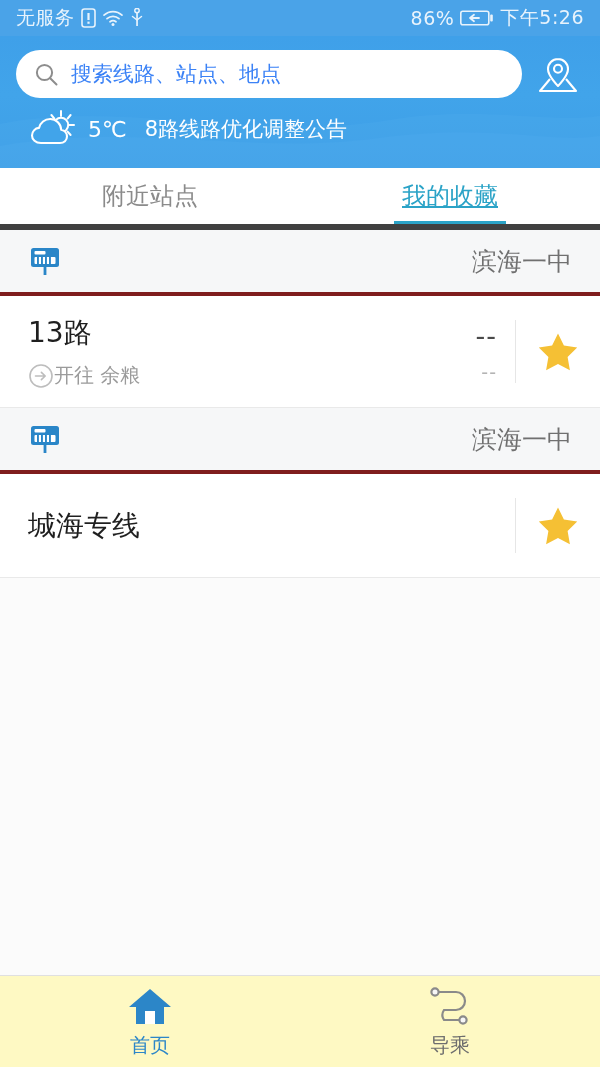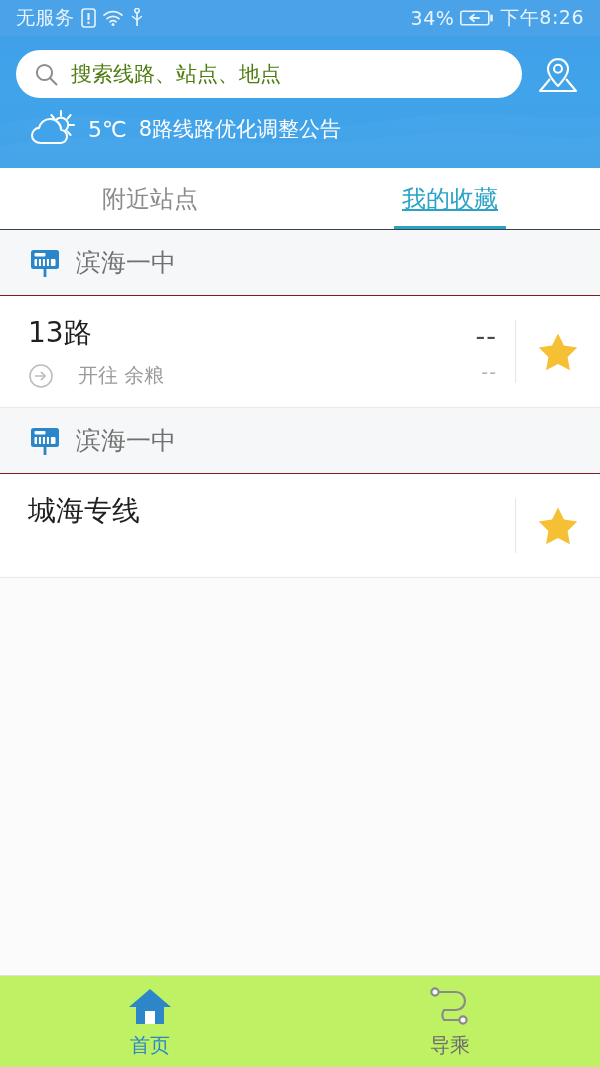--- a/index.html
+++ b/index.html
@@ -112,7 +112,7 @@
       </svg>
     </div>
     <div class="sb-right">
-      <span class="sb-text">34%</span>
+      <span class="sb-text">86%</span>
       <svg class="icon-batt" width="34" height="18" viewBox="0 0 34 18">
         <rect x="0.8" y="2.2" width="28" height="13.5" rx="2" fill="none" stroke="#e8f3fc" stroke-width="1.6"></rect>
         <rect x="30.2" y="5.6" width="2.6" height="6.8" rx="1" fill="#e8f3fc"></rect>

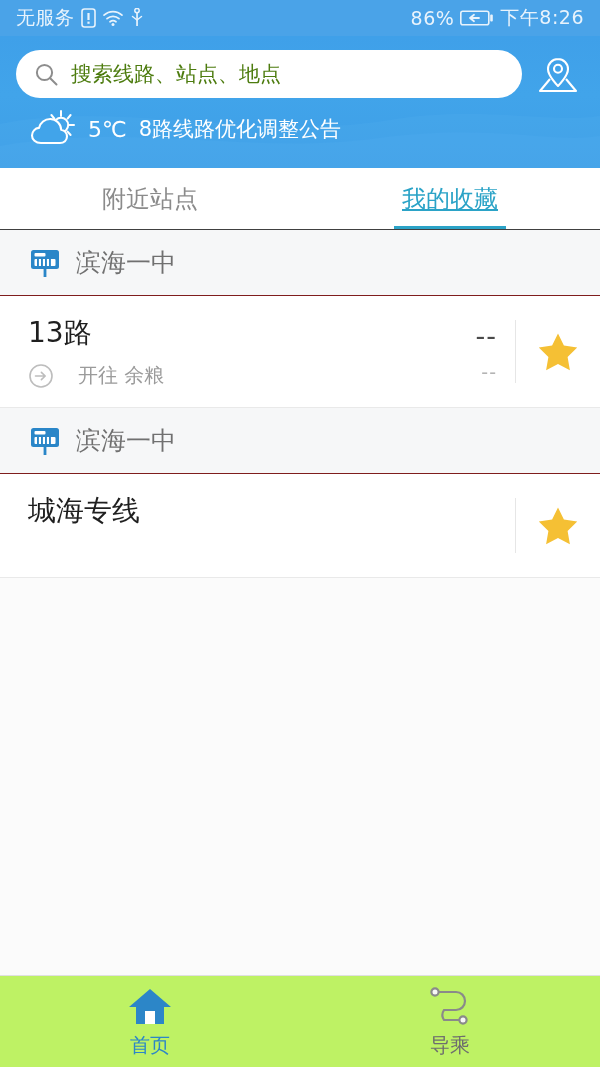--- a/index.html
+++ b/index.html
@@ -118,7 +118,7 @@
         <rect x="30.2" y="5.6" width="2.6" height="6.8" rx="1" fill="#e8f3fc"></rect>
         <path d="M19 9 L11 9 M14 5.8 L10 9 L14 12.2" fill="none" stroke="#e8f3fc" stroke-width="1.8" stroke-linecap="round" stroke-linejoin="round"></path>
       </svg>
-      <span class="sb-text">下午8:26</span>
+      <span class="sb-text">下午5:26</span>
     </div>
   </div>
 

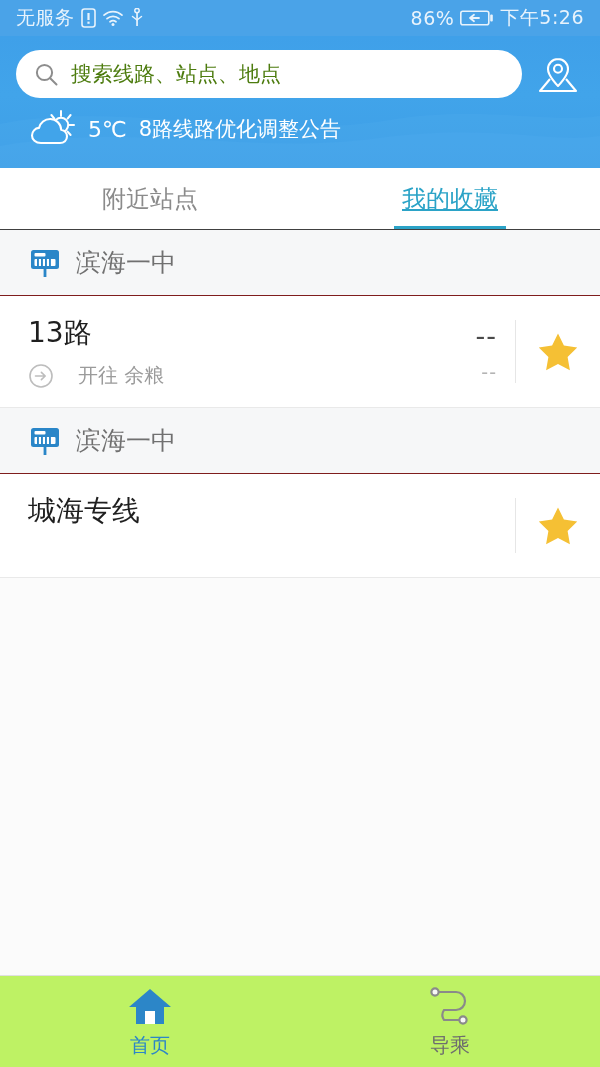--- a/index.html
+++ b/index.html
@@ -32,7 +32,7 @@
     flex:1 1 auto; height:48px; background:#fff; border-radius:24px;
     display:flex; align-items:center; padding:0 18px; gap:12px;
   }
-  .search-placeholder { color:#4d7c0f; font-size:21px; }
+  .search-placeholder { color:#3b82f6; font-size:21px; }
   .loc-btn { width:52px; height:48px; display:flex; align-items:center; justify-content:center; }
   .weatherrow { position:relative; display:flex; align-items:center; padding:10px 0 0 28px; gap:10px; color:#ffffff; }
   .weather-temp { font-size:22px; }

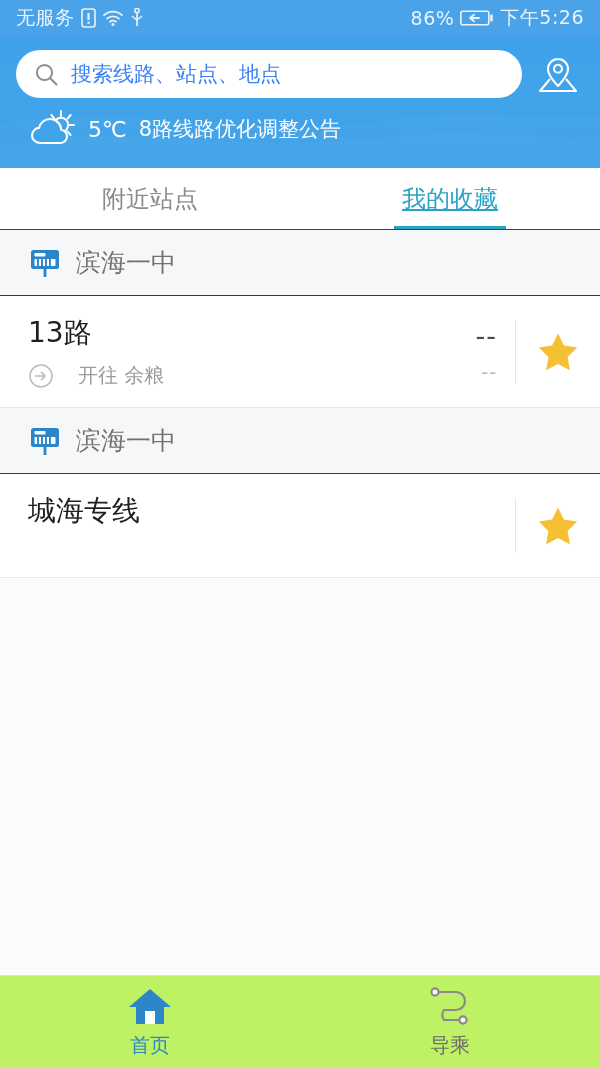--- a/index.html
+++ b/index.html
@@ -36,7 +36,7 @@
   .loc-btn { width:52px; height:48px; display:flex; align-items:center; justify-content:center; }
   .weatherrow { position:relative; display:flex; align-items:center; padding:10px 0 0 28px; gap:10px; color:#ffffff; }
   .weather-temp { font-size:22px; }
-  .weather-notice { font-size:21px; margin-left:2px; }
+  .weather-notice { font-size:21px; margin-left:8px; }
 
   
   .tabs {

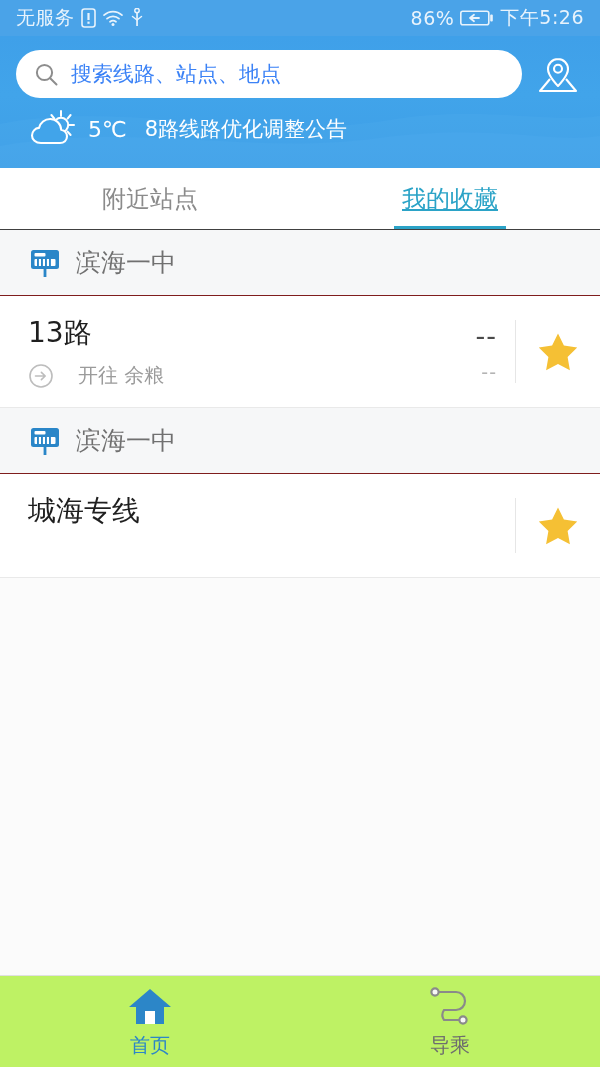--- a/index.html
+++ b/index.html
@@ -41,7 +41,7 @@
   
   .tabs {
     flex:0 0 auto; height:62px; background:#ffffff; display:flex;
-    border-bottom:1px solid #404040;
+    border-bottom:6px solid #404040;
   }
   .tab { flex:1 1 50%; display:flex; align-items:center; justify-content:center; position:relative; }
   .tab span.lbl { font-size:24px; color:#8b8b8b; }

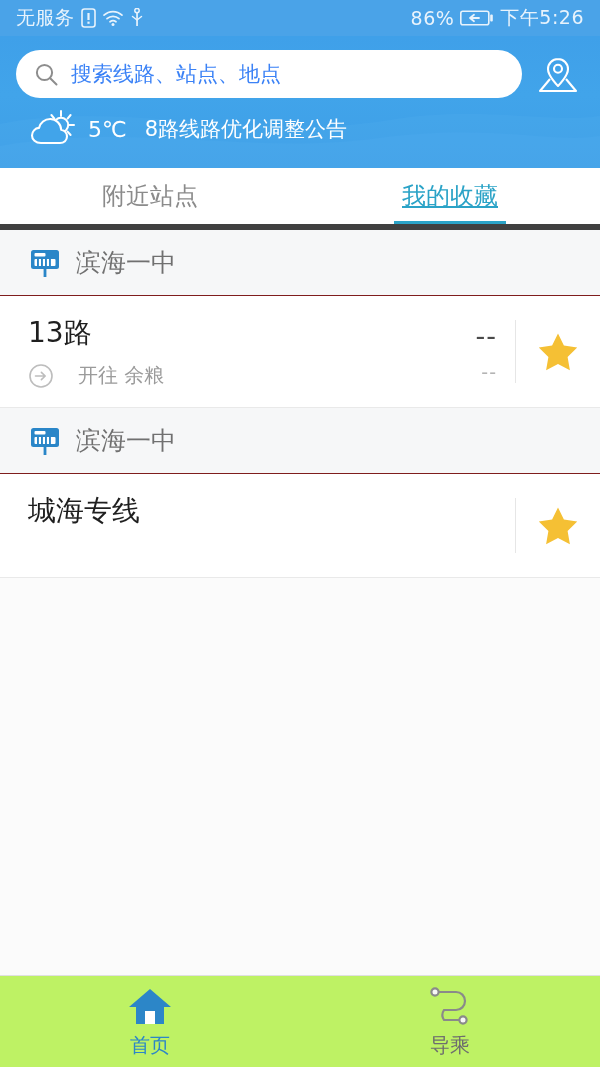--- a/index.html
+++ b/index.html
@@ -55,7 +55,8 @@
   .list { flex:1 1 auto; background:#fbfbfb; overflow:hidden; }
   .group-head {
     height:66px; background:#f6f7f8; display:flex; align-items:center; gap:14px; padding:0 28px;
-    border-bottom:1px solid #7f1d1d;
+    border-bottom:4px solid #7f1d1d;
+    justify-content:space-between;
   }
   .group-name { font-size:25px; color:#707070; }
 

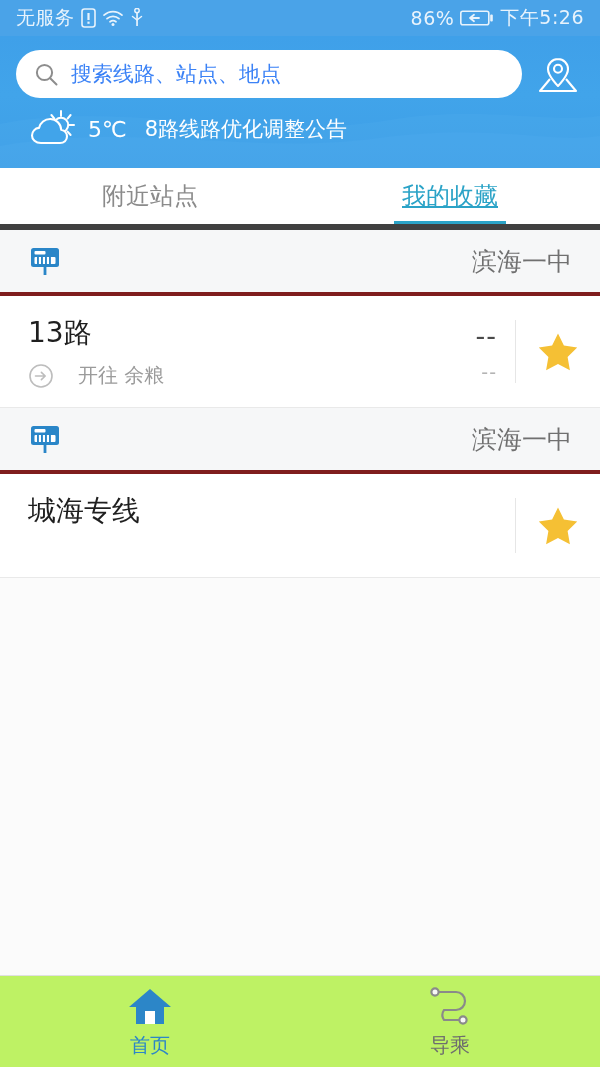--- a/index.html
+++ b/index.html
@@ -61,7 +61,7 @@
   .group-name { font-size:25px; color:#707070; }
 
   .route-row {
-    background:#ffffff; display:flex; 
+    background:#ffffff; display:flex; align-items:center;
     padding:18px 0 18px 28px; border-bottom:1px solid #e9e9e9; min-height:104px;
   }
   .route-main { flex:1 1 auto; display:flex; flex-direction:column; gap:10px; }

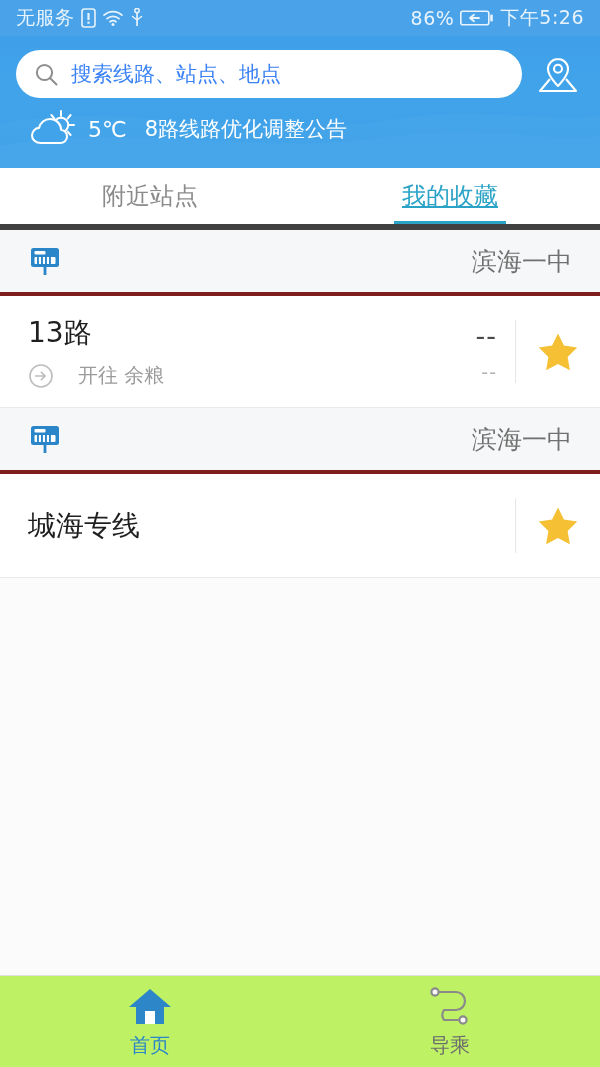--- a/index.html
+++ b/index.html
@@ -66,7 +66,7 @@
   }
   .route-main { flex:1 1 auto; display:flex; flex-direction:column; gap:10px; }
   .route-name { font-size:28px; color:#1f1f1f; }
-  .route-dir { display:flex; align-items:center; gap:24px; }
+  .route-dir { display:flex; align-items:center; gap:0; }
   .route-dir .txt { font-size:20px; color:#9b9b9b; }
   .route-eta { width:152px; display:flex; flex-direction:column; align-items:flex-end; justify-content:center; gap:10px; padding-right:18px; }
   .eta-top { display:flex; align-items:center; gap:10px; }

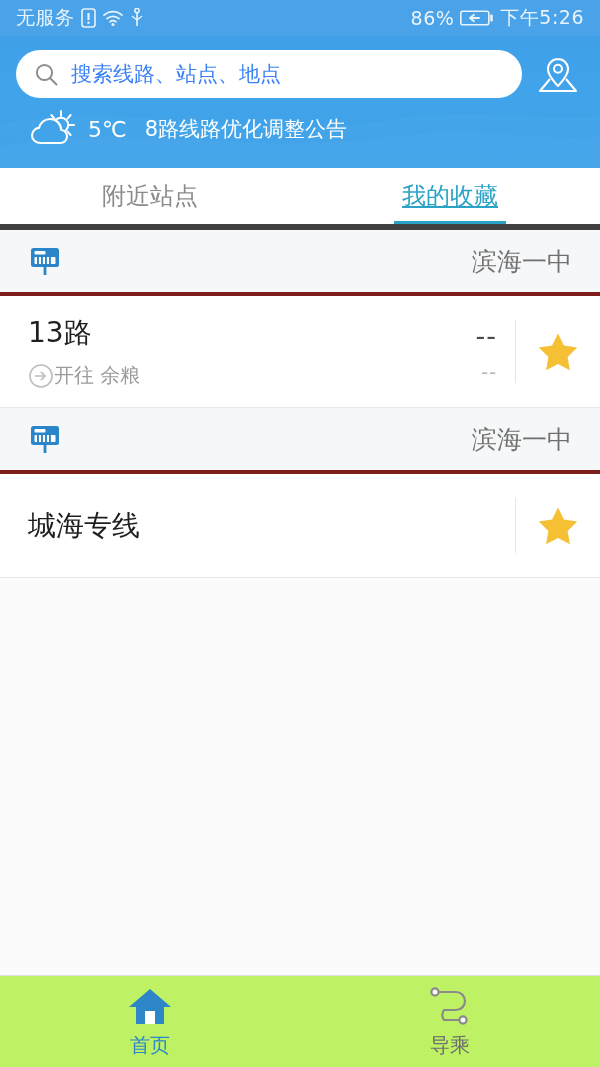--- a/index.html
+++ b/index.html
@@ -78,7 +78,7 @@
 
   
   .bottomnav {
-    flex:0 0 auto; height:92px; background:#bef264; border-top:1px solid #e0e0e0;
+    flex:0 0 auto; height:92px; background:#fef9c3; border-top:1px solid #e0e0e0;
     display:flex;
   }
   .navitem { flex:1 1 25%; display:flex; flex-direction:column; align-items:center; justify-content:center; gap:5px; position:relative; }

